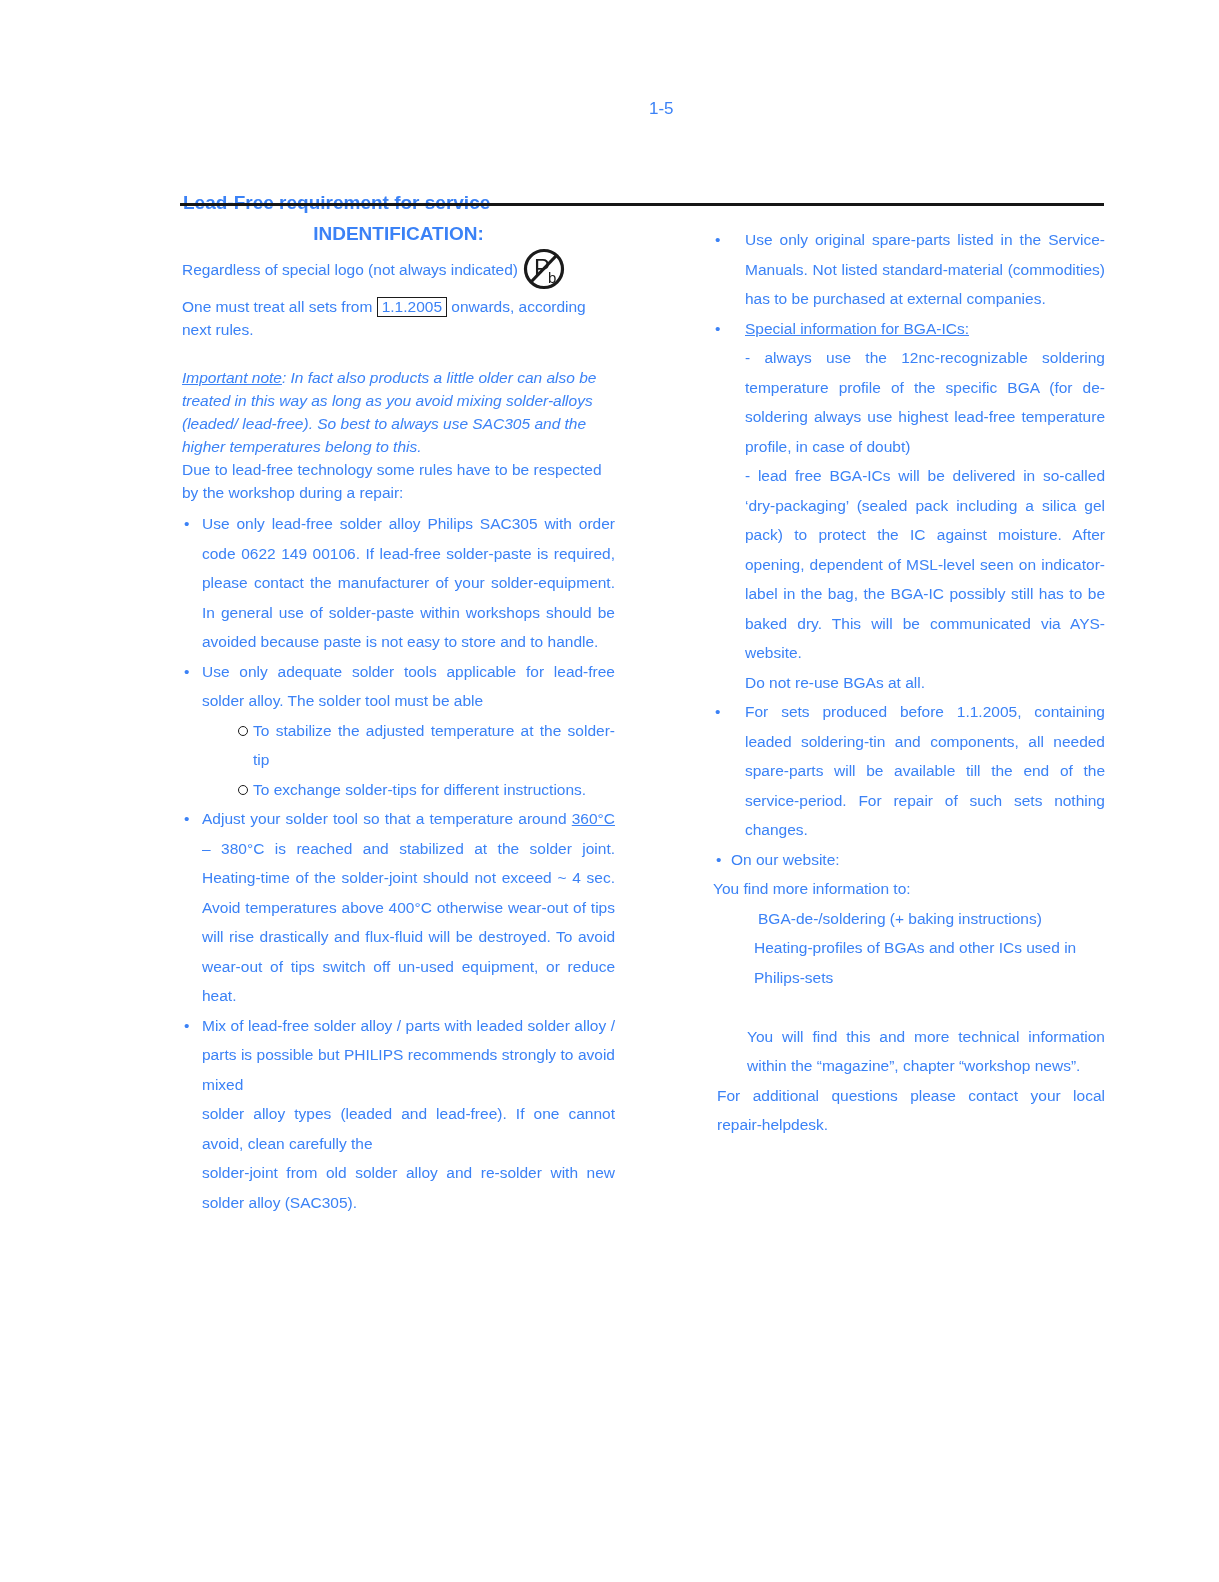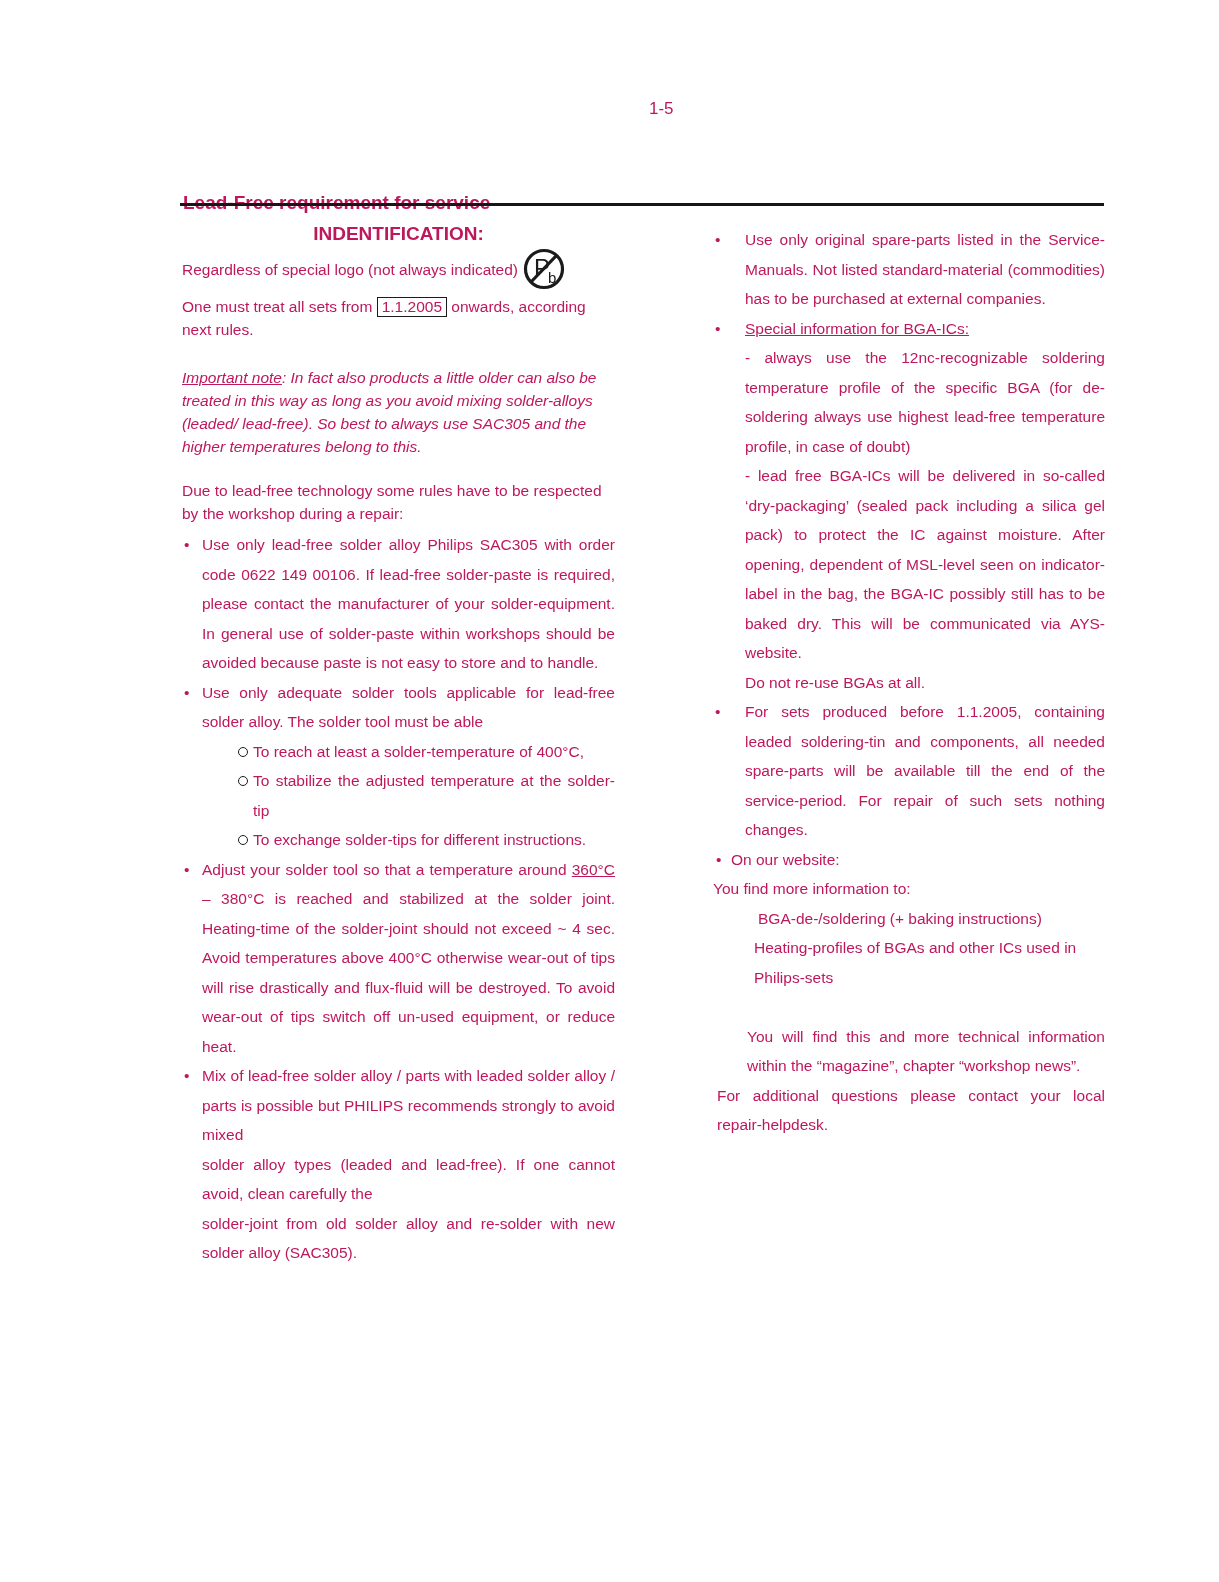--- a/index.html
+++ b/index.html
@@ -7,7 +7,7 @@
     position:relative;
     width:1219px; height:1307px;
     background:#ffffff;
-    color:#be185d;
+    color:#3b82f6;
     font-family:"Liberation Sans", sans-serif;
     overflow:hidden;
   }

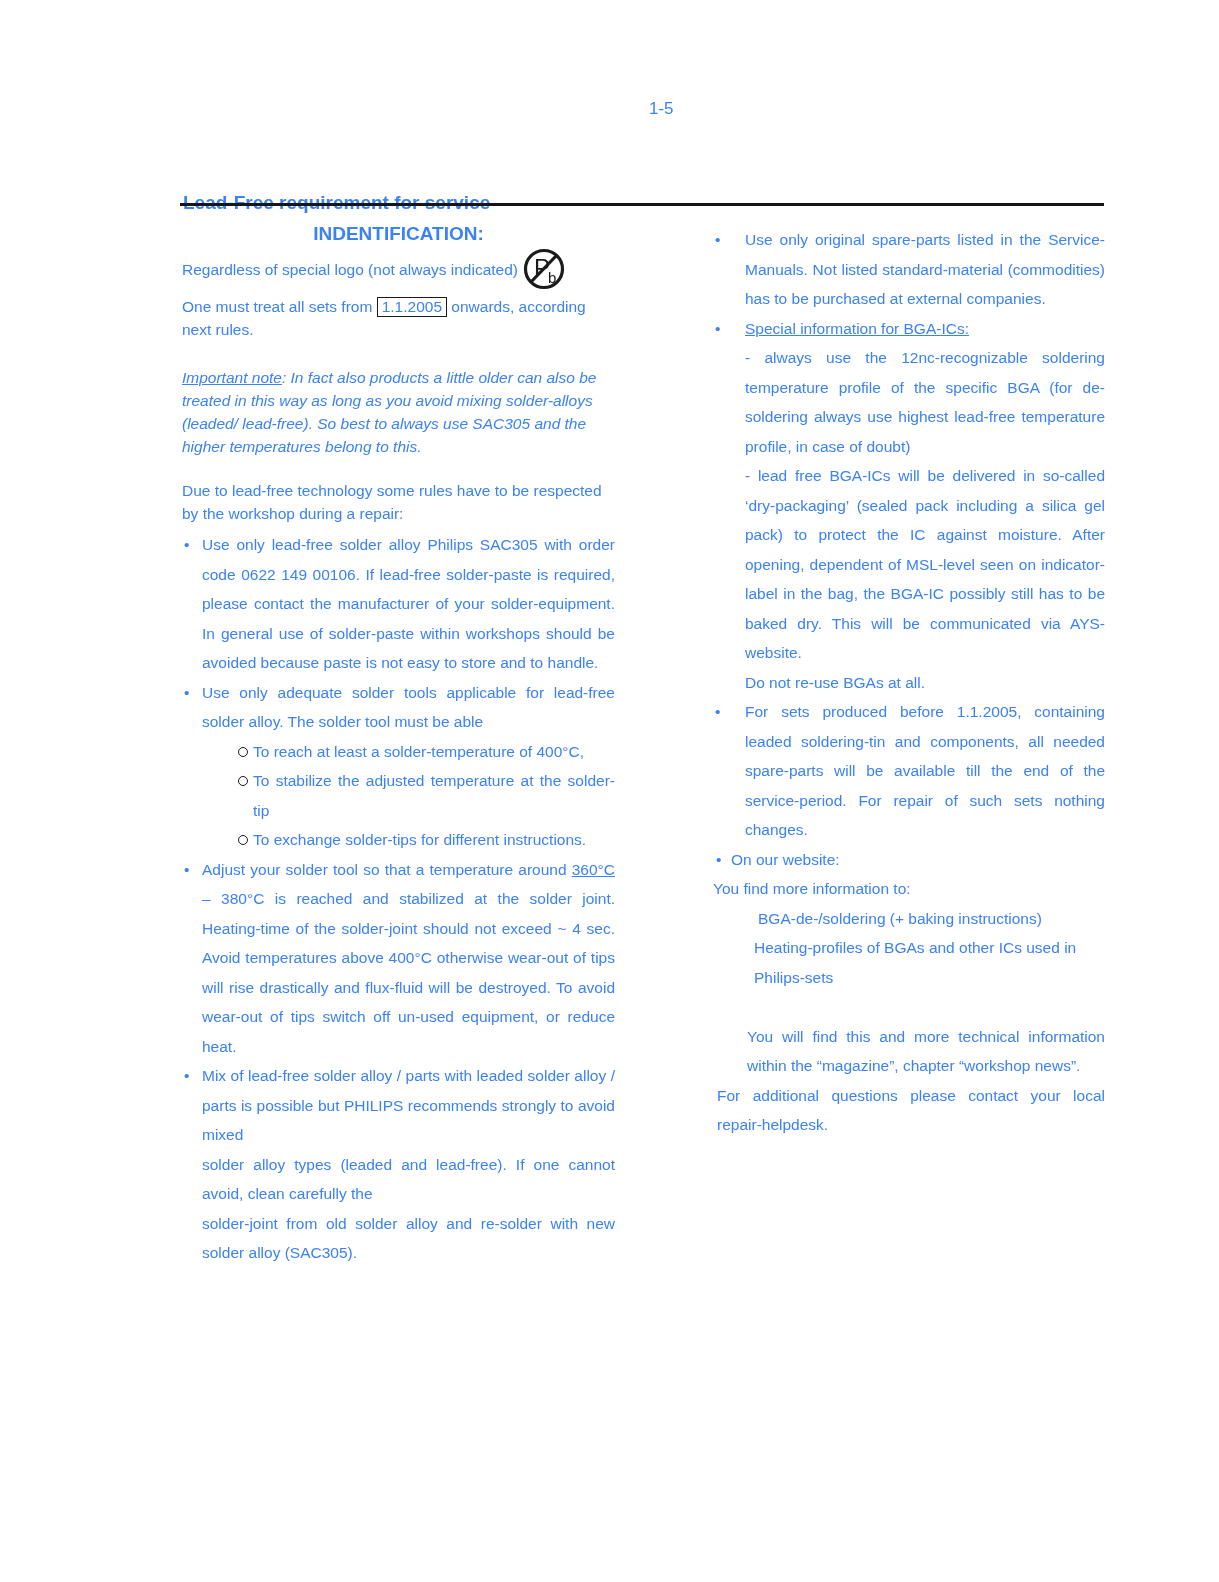--- a/index.html
+++ b/index.html
@@ -28,7 +28,7 @@
   .p-intro { margin:0; line-height:23px; }
   .treat { margin-top:5px; }
   .note  { margin-top:25px; font-style:italic; }
-  .due   { margin-top:21px; }
+  .due   { }
   .u { text-decoration:underline; }
   .boxed { border:1.6px solid #1b1b1b; padding:0px 4px 1px 4px; }
 

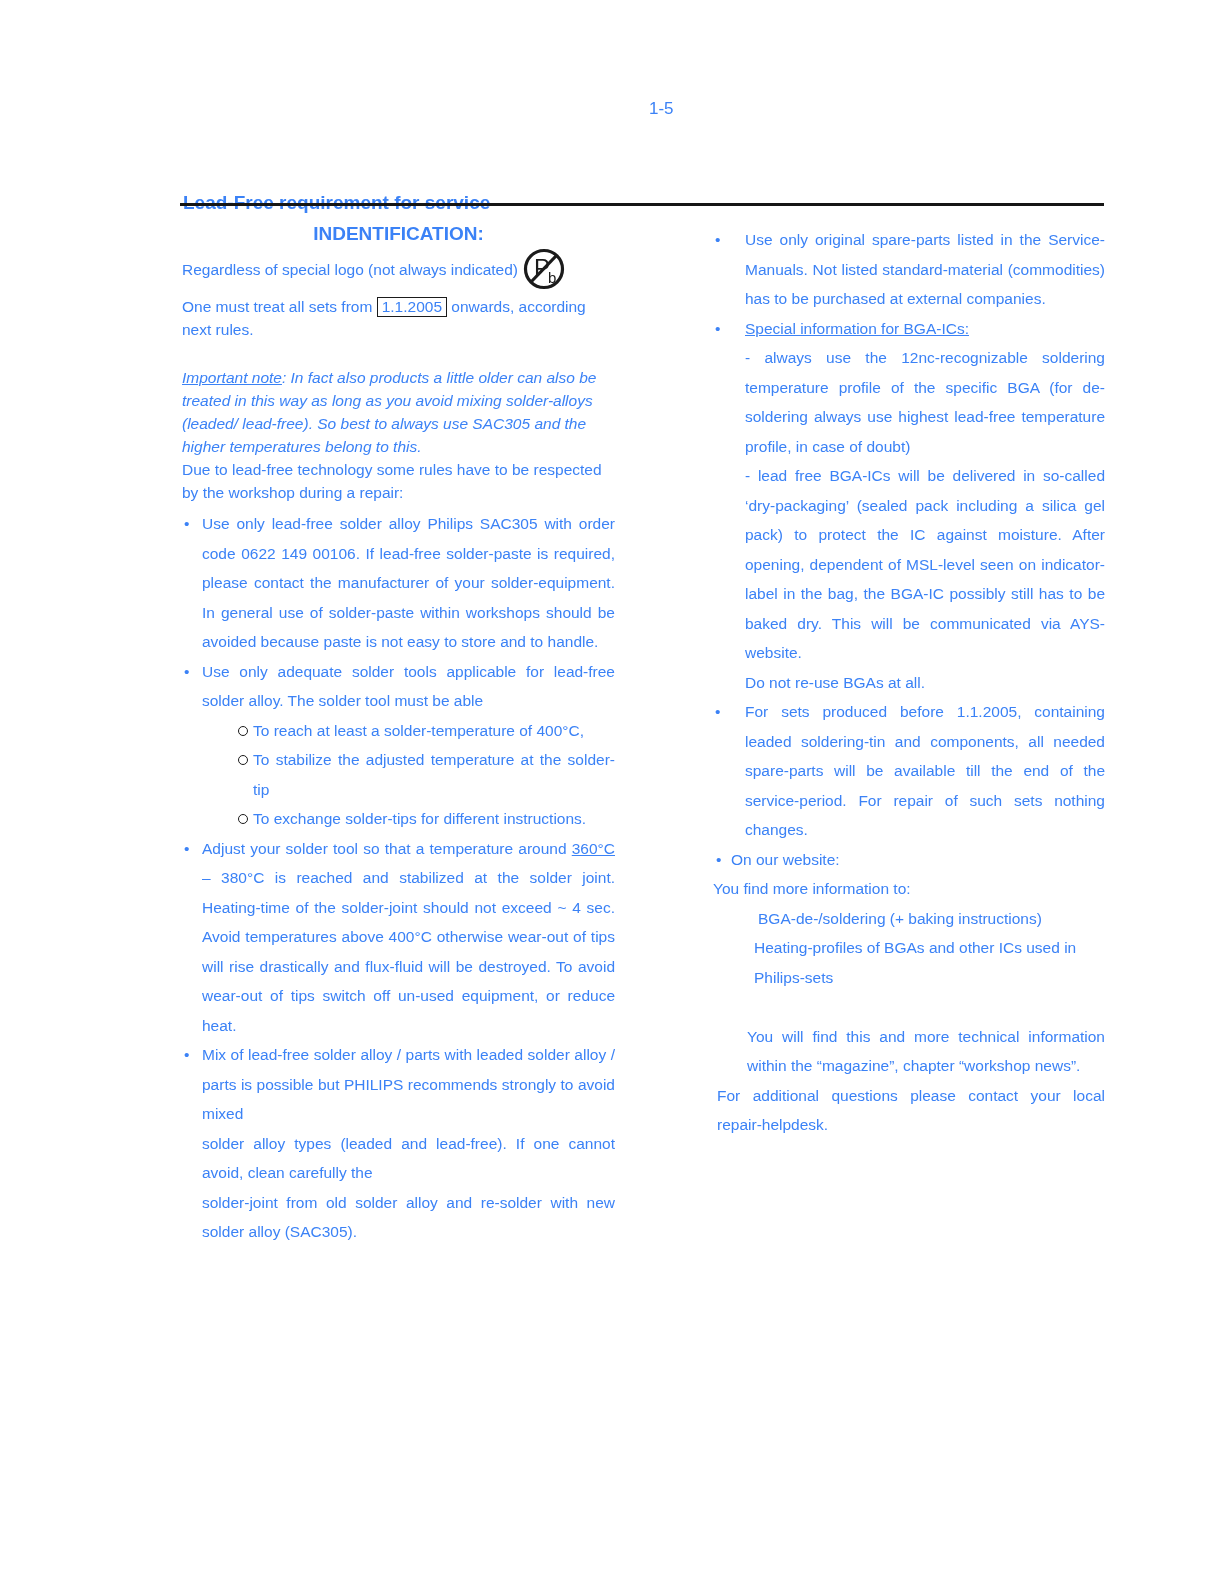--- a/index.html
+++ b/index.html
@@ -101,10 +101,6 @@
         <ul class="subs">
           <li>
             <span class="sub-marker"></span>
-            <span>To reach at least a solder-temperature of 400°C,</span>
-          </li>
-          <li>
-            <span class="sub-marker"></span>
             <span>To stabilize the adjusted temperature at the solder-tip</span>
           </li>
           <li>

